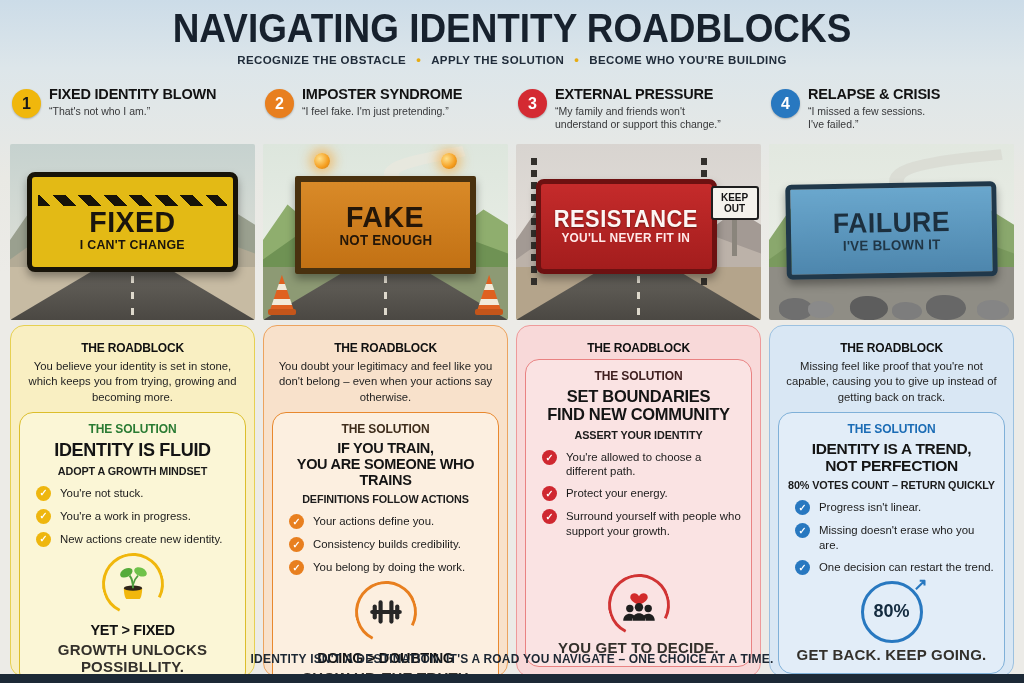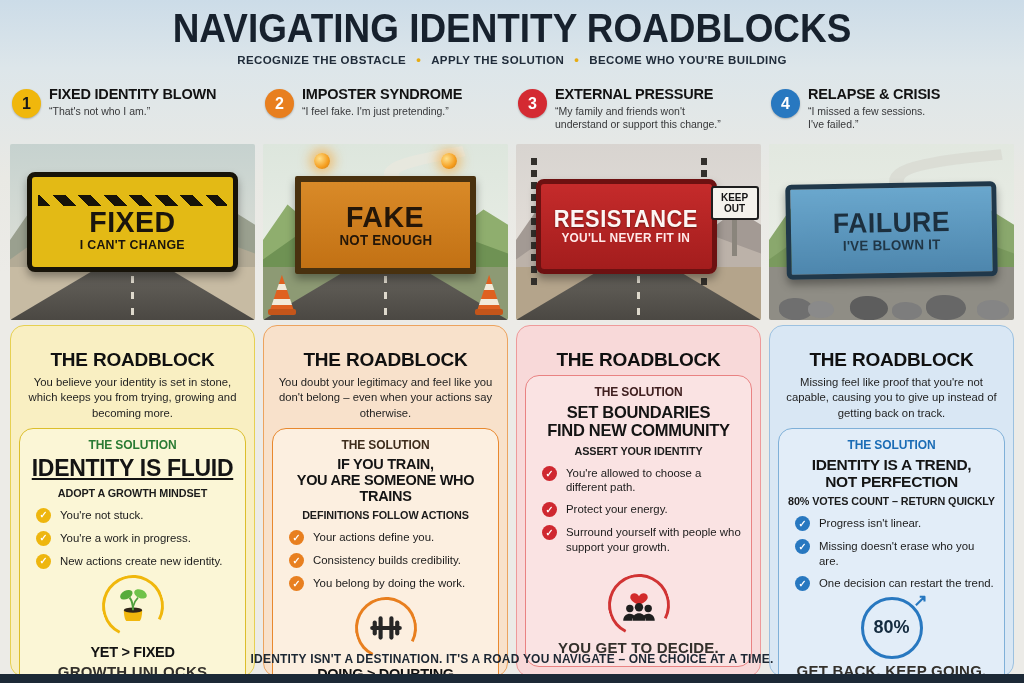--- a/index.html
+++ b/index.html
@@ -117,7 +117,7 @@
   
   .outer-card { margin-top:5px; height:352px; border-radius:14px; padding:7px 8px 9px;
     display:flex; flex-direction:column; border:1.5px solid; }
-  .rb-heading { margin:16px 0 4px; text-align:center; font-size:19px; font-weight:800; color:#101010; letter-spacing:-.2px; }
+  .rb-heading { margin:8px 0 4px; text-align:center; font-size:12px; font-weight:800; color:#101010; letter-spacing:-.2px; }
   .rb-text { margin:0 1px 7px; text-align:center; font-size:11.3px; line-height:1.35; color:#1f1f1f; }
   .inner-card { flex:1; border-radius:14px; border:1.5px solid; padding:8px 8px 10px;
     display:flex; flex-direction:column; }

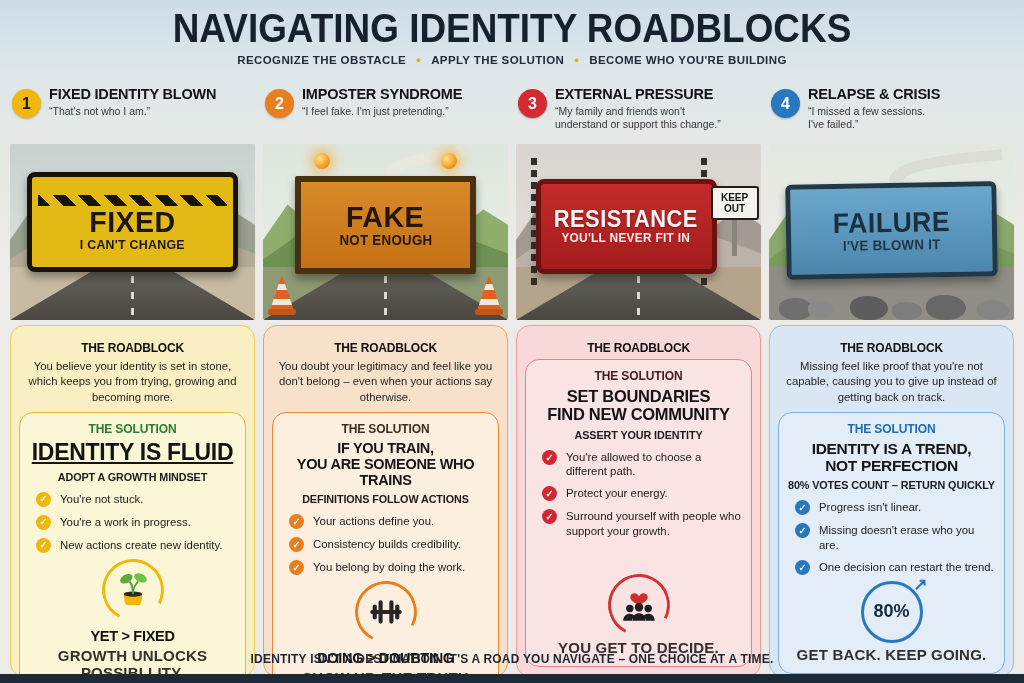--- a/index.html
+++ b/index.html
@@ -124,7 +124,7 @@
   .sol-label { text-align:center; font-size:12px; font-weight:800; letter-spacing:-.1px; margin-top:1px; }
   .sol-heading { text-align:center; font-weight:800; color:#141414; line-height:1.12; margin:4px 0 2px;
     white-space:pre-line; letter-spacing:-.3px; }
-  .c0 .sol-heading { font-size:23px;text-decoration:underline; } .c1 .sol-heading { font-size:14.5px; }
+  .c0 .sol-heading { font-size:18px; } .c1 .sol-heading { font-size:14.5px; }
   .c2 .sol-heading { font-size:16.5px; } .c3 .sol-heading { font-size:15.5px; }
   .sol-sub { text-align:center; font-size:10.8px; font-weight:800; color:#1b1b1b; margin:3px 0 7px; letter-spacing:-.1px; }
   .checklist { list-style:none; margin:2px 0 0; padding:0 0 0 8px; display:flex; flex-direction:column; gap:8px; }

